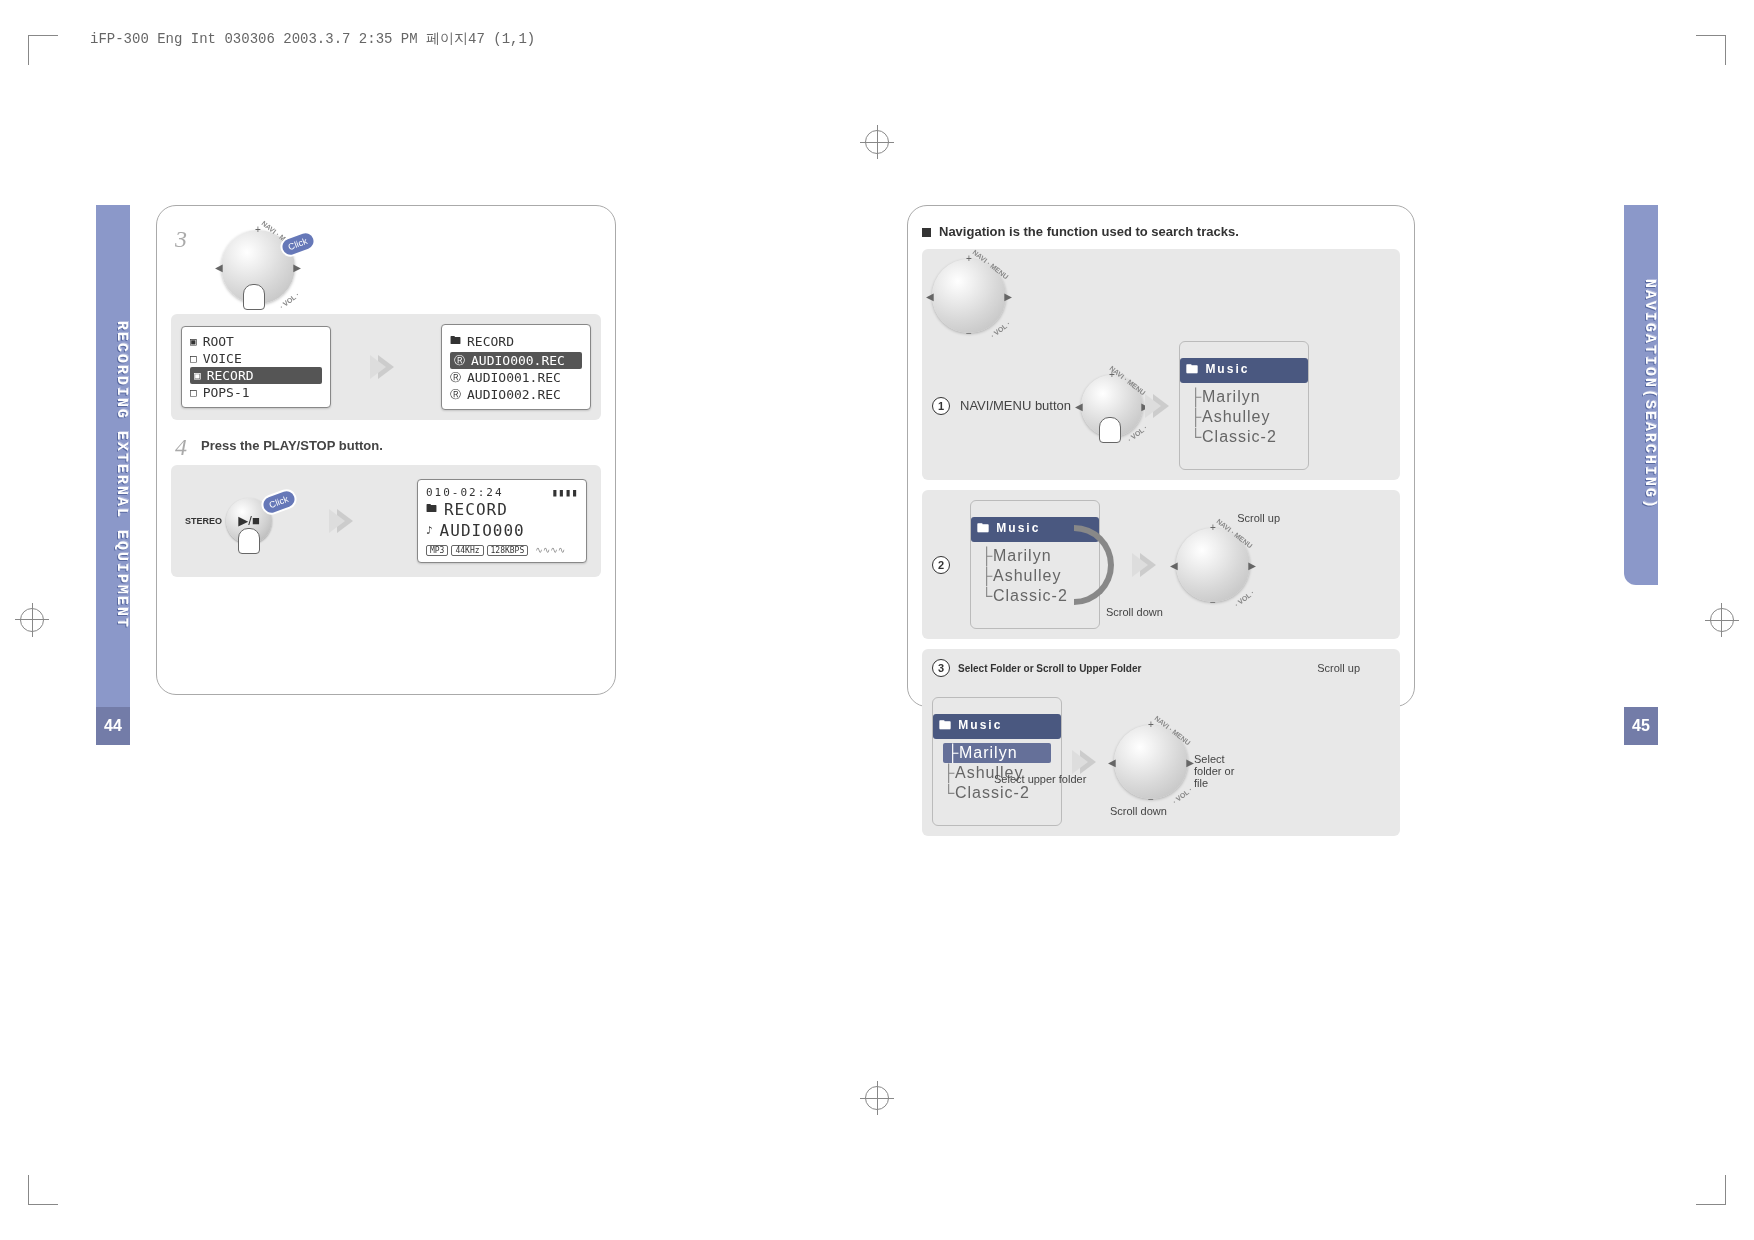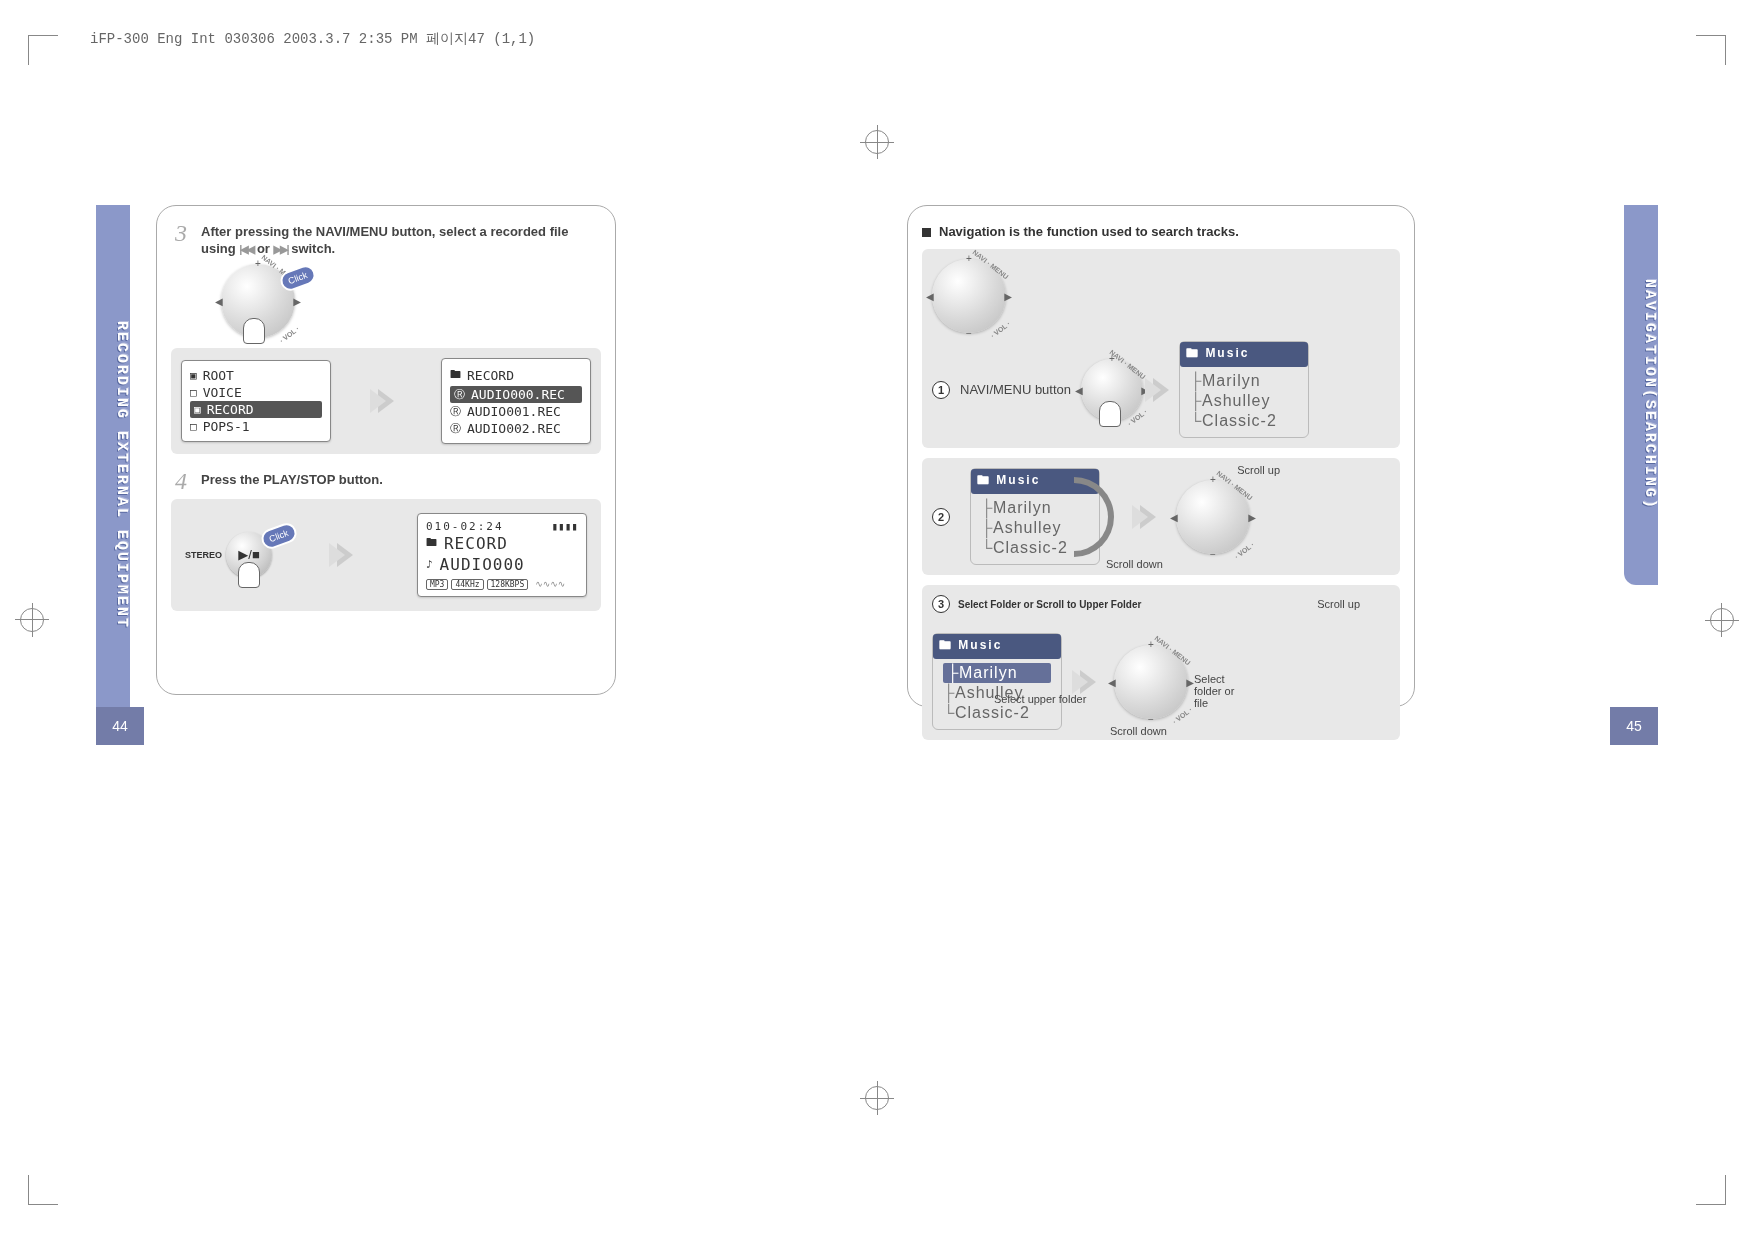--- a/index.html
+++ b/index.html
@@ -297,13 +297,6 @@
 
       <div class="step">
         <div class="step-num">3</div>
-        <div class="step-text">
-          <span>After pressing the NAVI/MENU button, select a recorded file using </span>
-          <span class="rewind">|◀◀</span>
-          <span> or </span>
-          <span class="forward">▶▶|</span>
-          <span> switch.</span>
-        </div>
 
         <div style="margin-left:50px; margin-top:6px; position:relative; width:90px;">
           <div class="dial">

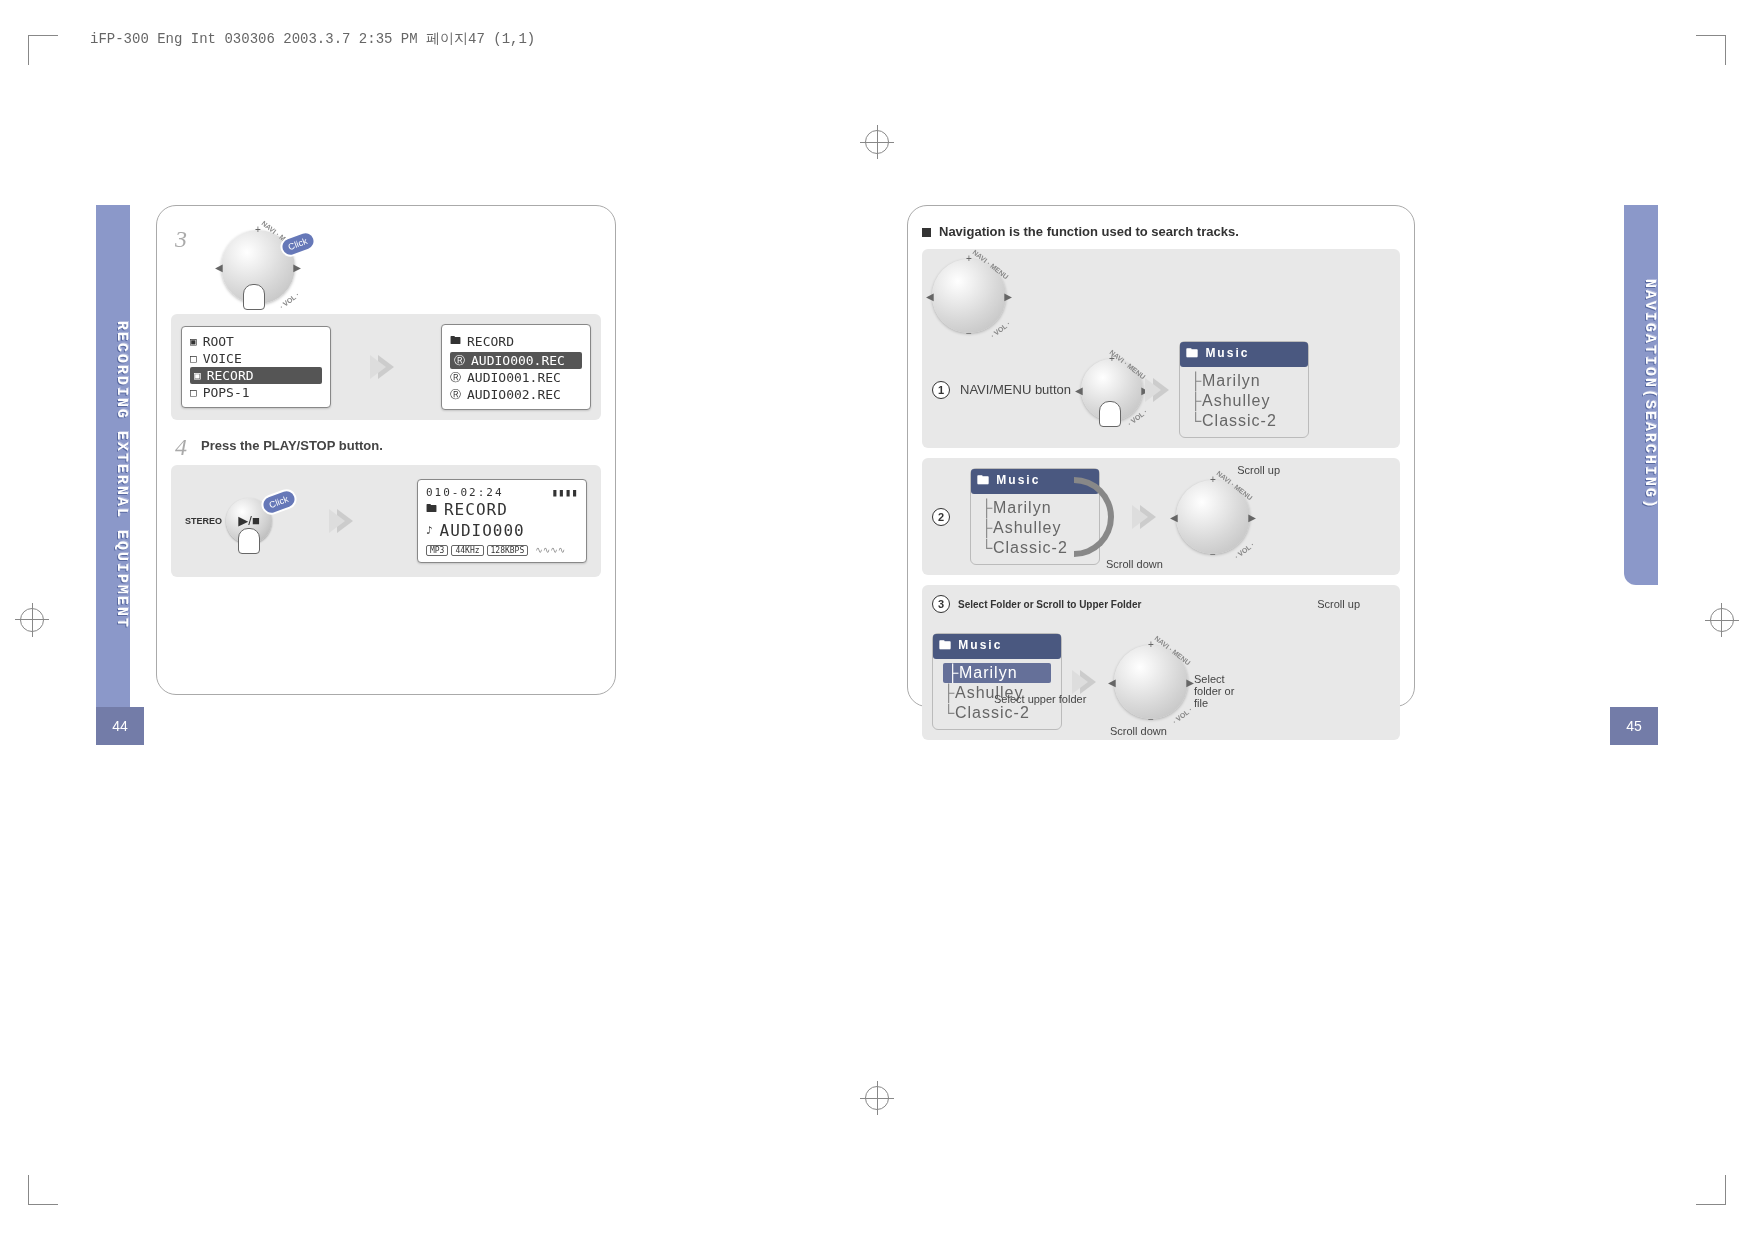--- a/index.html
+++ b/index.html
@@ -218,7 +218,7 @@
     background:#e8e8e8;
     border:1px solid #bbb;
     border-radius:6px;
-    padding:6px 10px;
+    padding:22px 10px;
     min-width:130px;
     font-family: Arial, sans-serif;
   }

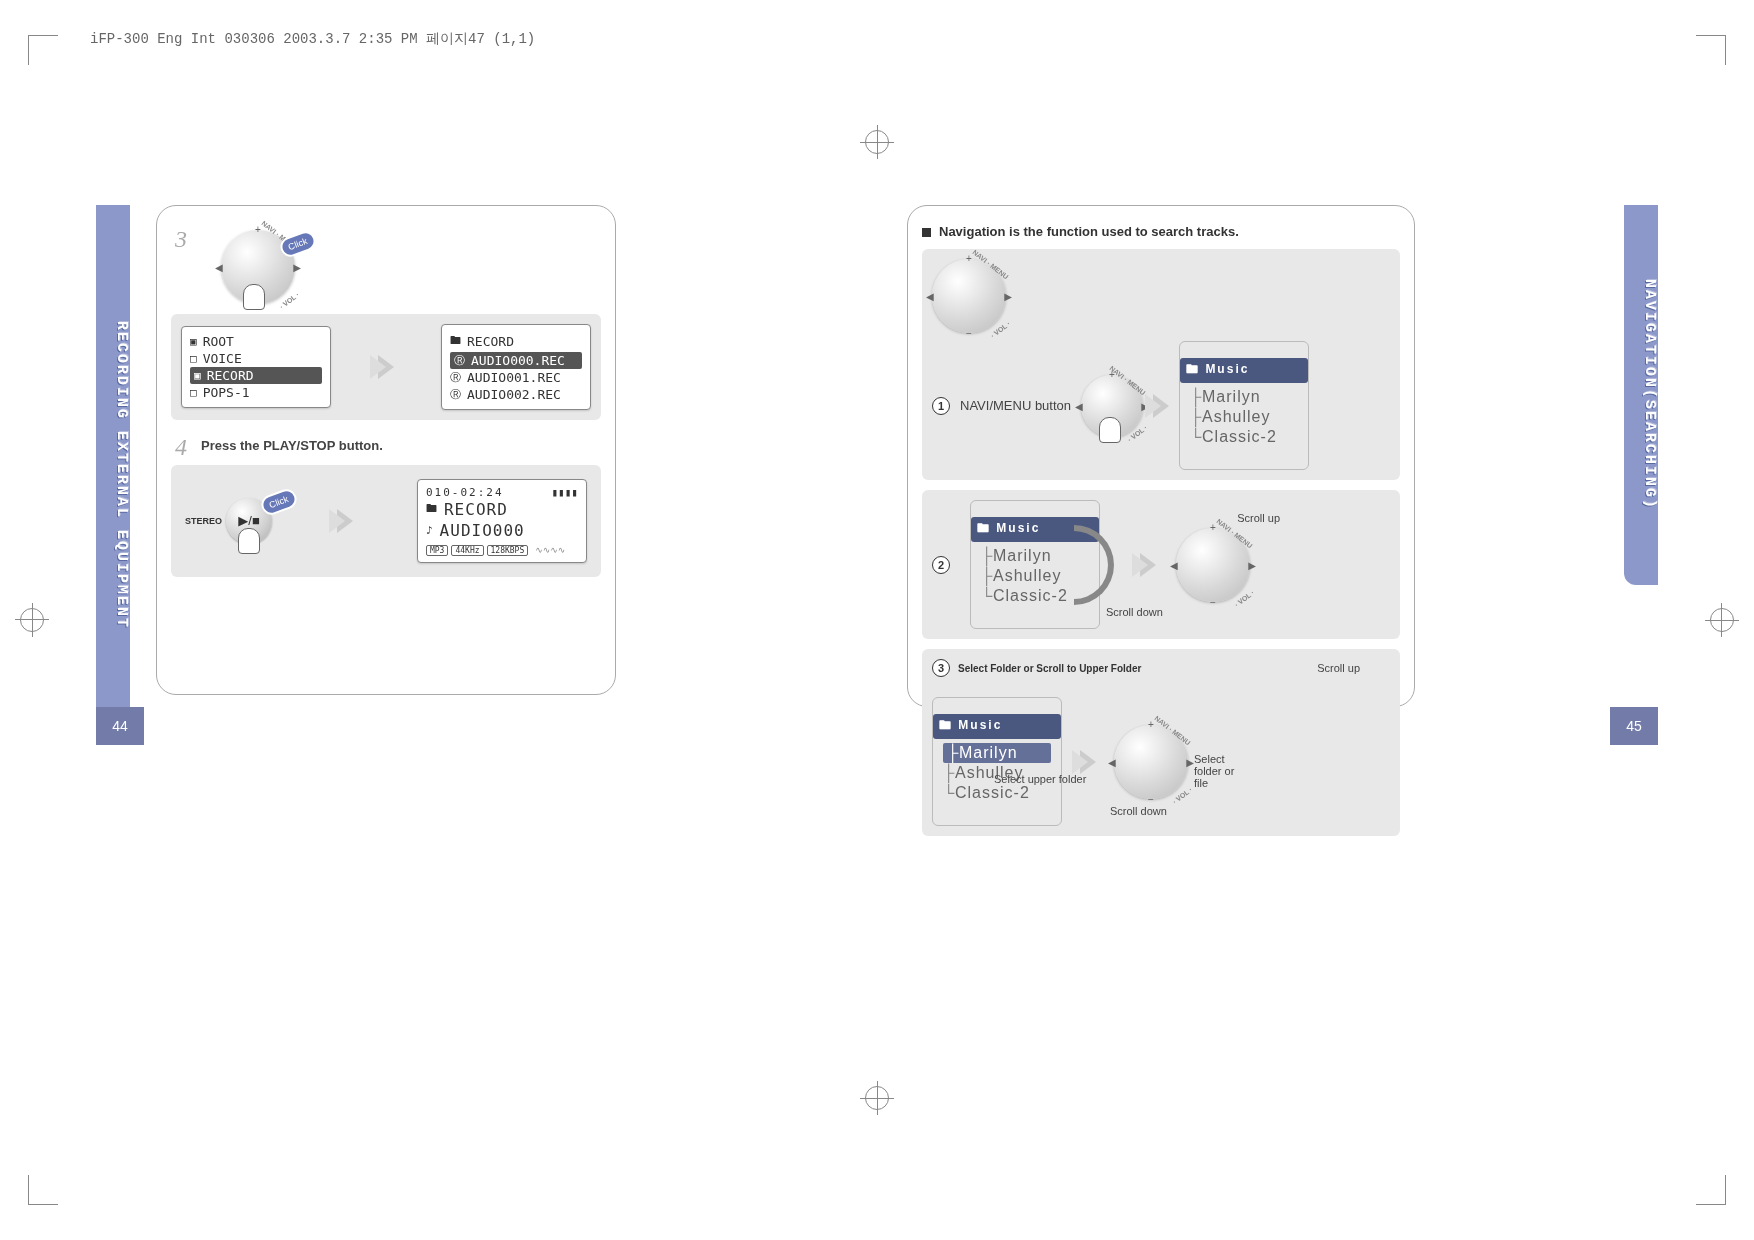--- a/index.html
+++ b/index.html
@@ -67,15 +67,15 @@
   .page-num {
     position: absolute;
     bottom: 0;
-    width: 48px;
+    width: 34px;
     height: 38px;
     background: #737ca8;
     color: #fff;
     display:flex;
     align-items:center;
     justify-content:center;
-    font-weight:normal;
-    font-size: 14px;
+    font-weight:bold;
+    font-size: 16px;
   }
   .page-num.left { left:0; }
   .page-num.right { right:0; }

